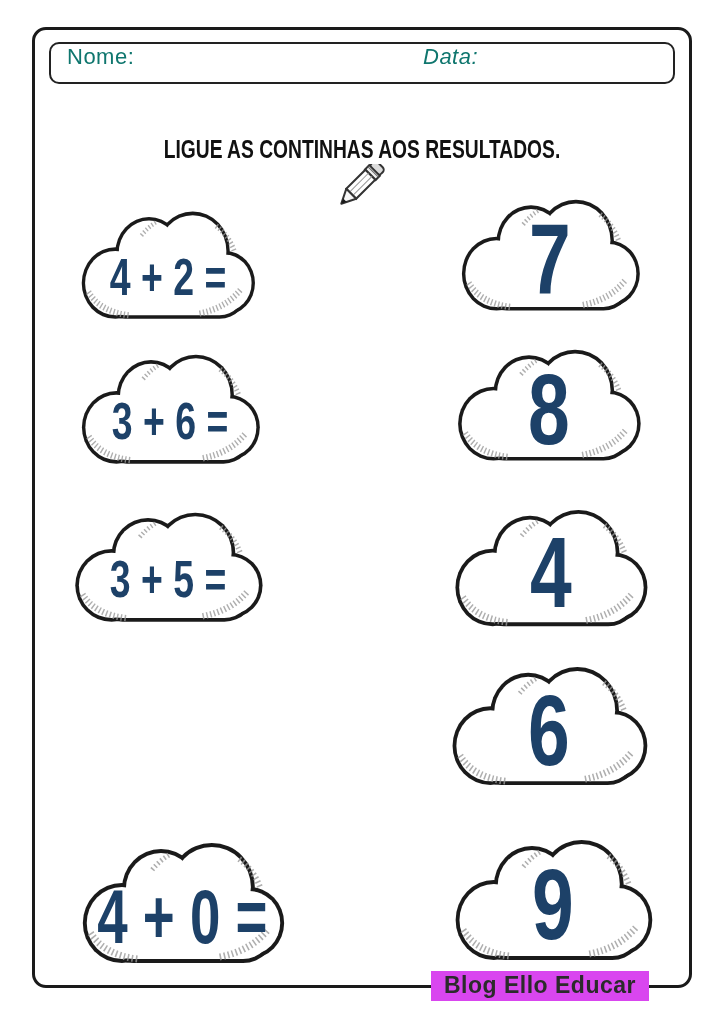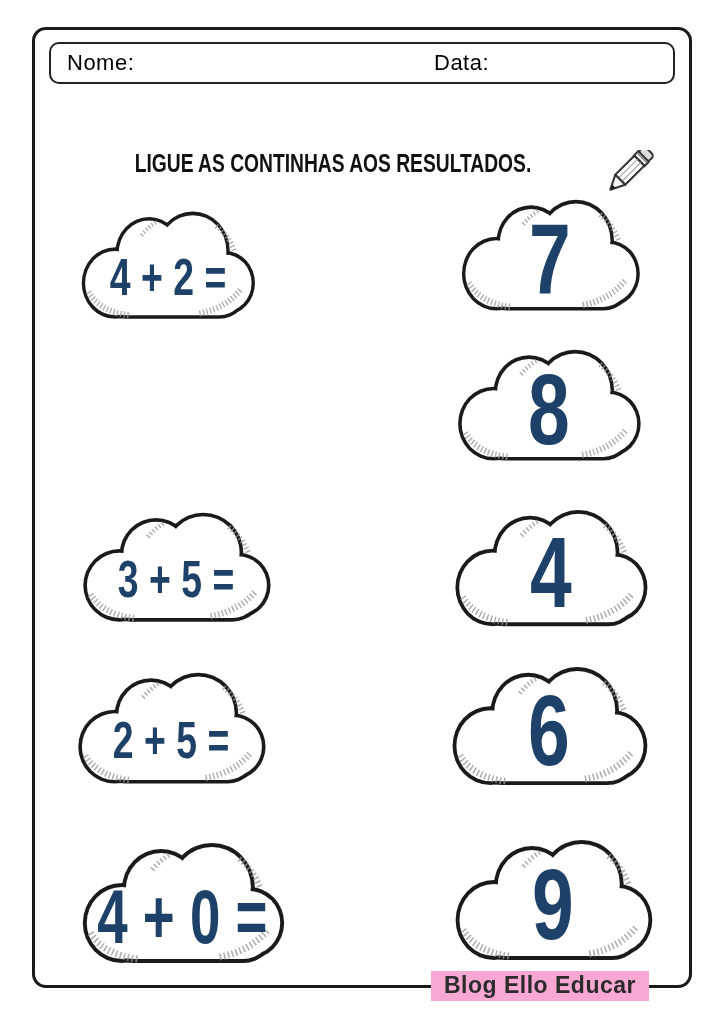--- a/index.html
+++ b/index.html
@@ -23,8 +23,8 @@
   .namebox{
     position:absolute;left:14px;top:12px;right:14px;height:42px;
     border:2.5px solid #222;border-radius:10px;
-    display:flex;align-items:center;
-    font-size:22px;color:#000000;
+    display:flex;align-items:flex-start;
+    font-size:22px;color:#0f766e;
   }
   .namebox .label{margin-left:16px;letter-spacing:0.5px;}
   .namebox .date-label{position:absolute;left:367px;}

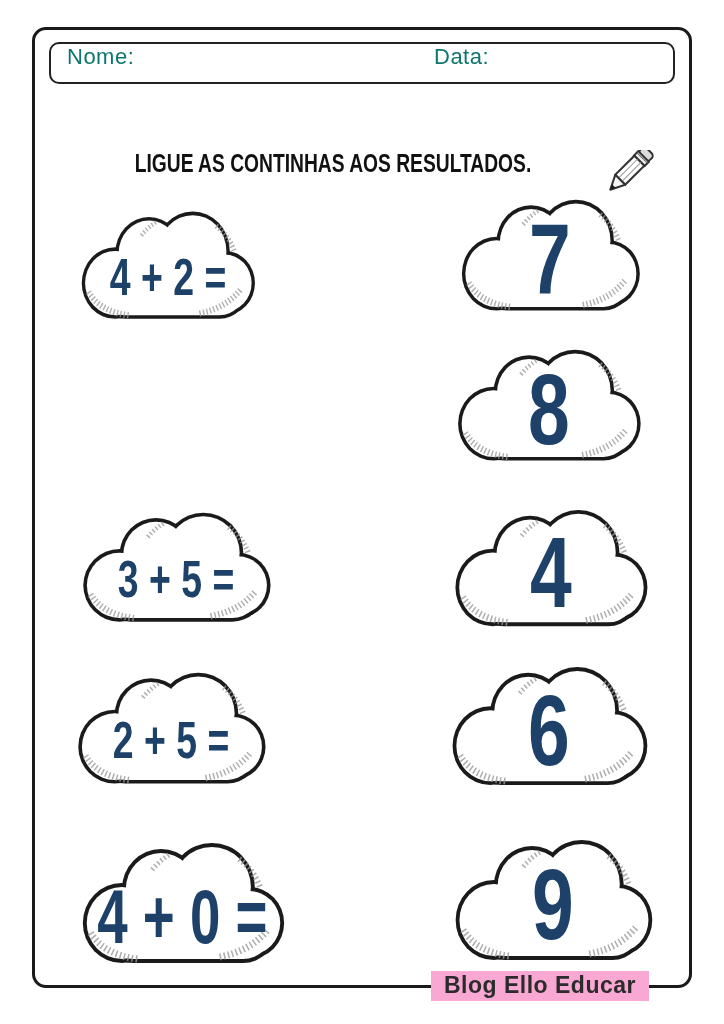--- a/index.html
+++ b/index.html
@@ -27,7 +27,7 @@
     font-size:22px;color:#0f766e;
   }
   .namebox .label{margin-left:16px;letter-spacing:0.5px;}
-  .namebox .date-label{position:absolute;left:367px;}
+  .namebox .date-label{position:absolute;left:356px;font-style:italic;}
   .blank{display:inline-block;height:100%;flex:1;}
   
   .title-wrap{

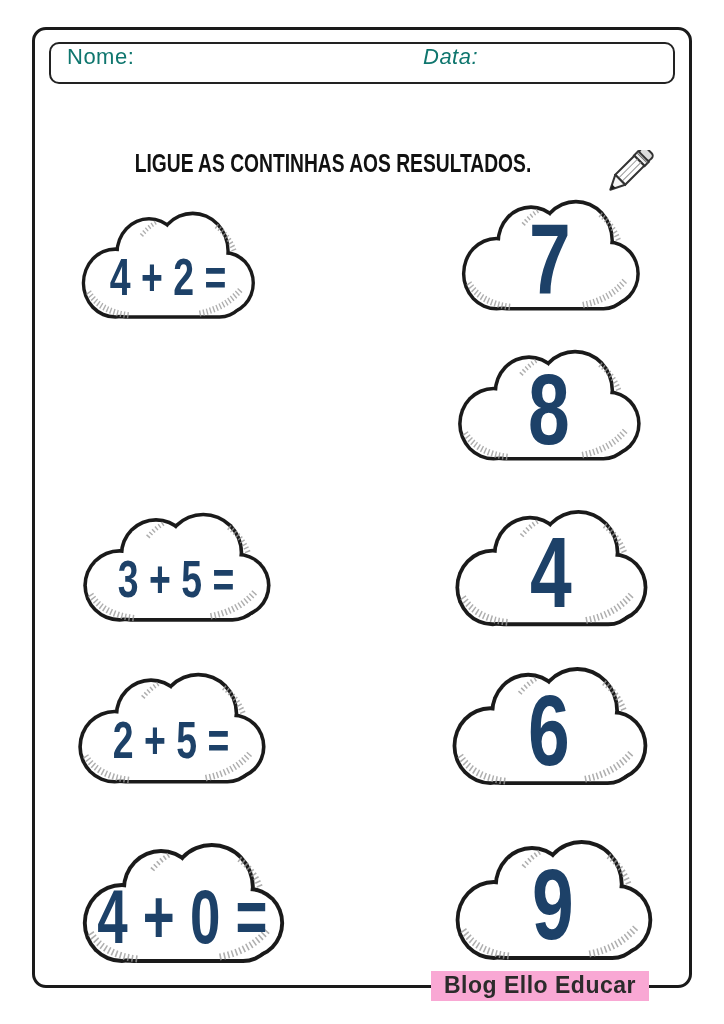--- a/index.html
+++ b/index.html
@@ -40,7 +40,7 @@
   }
   .instruction-wrap{
     position:absolute;top:120px;left:0;width:100%;height:56px;
-    display:flex;align-items:flex-start;justify-content:center;gap:2px;
+    display:flex;align-items:center;justify-content:center;gap:2px;flex-direction:column;
   }
   .instruction-wrap .condensed{
     display:inline-block;transform:scaleX(0.74);transform-origin:center;

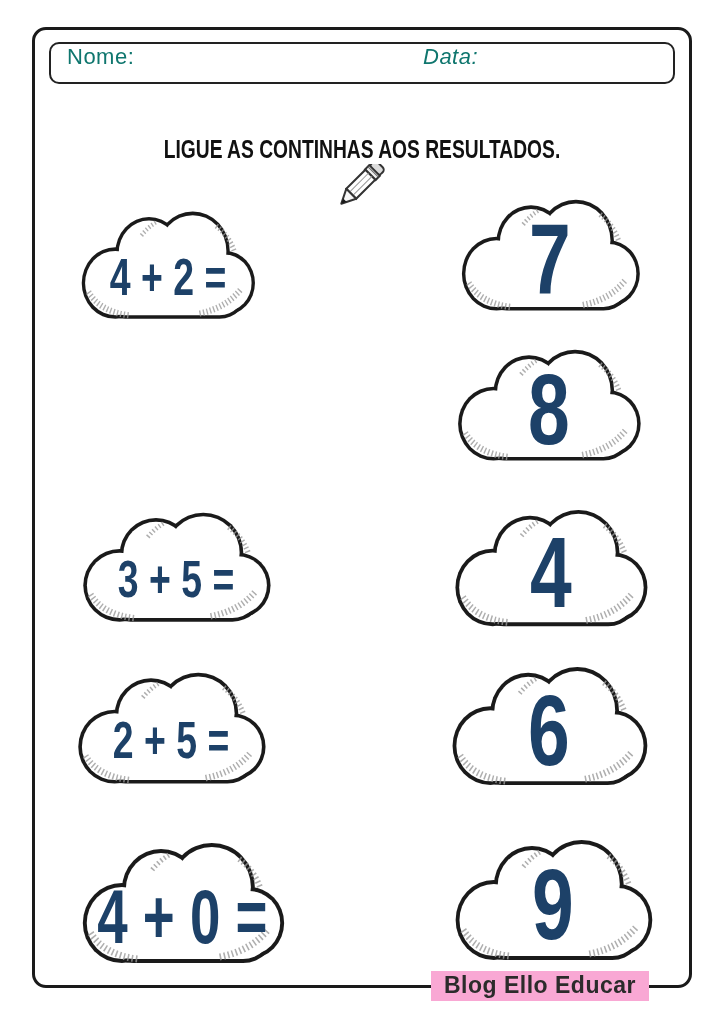--- a/index.html
+++ b/index.html
@@ -155,6 +155,14 @@
       </div>
   </div>
 
+  <div class="cloud problem" id="cL2">
+    <svg class="shape" viewBox="0 0 220 132" preserveAspectRatio="none">
+        <use href="#cloud-shape"></use>
+      </svg>
+    <div class="val">
+        <span>3 + 6 =</span>
+      </div>
+  </div>
   <div class="cloud result" id="cR2">
     <svg class="shape" viewBox="0 0 220 132" preserveAspectRatio="none">
         <use href="#cloud-shape"></use>

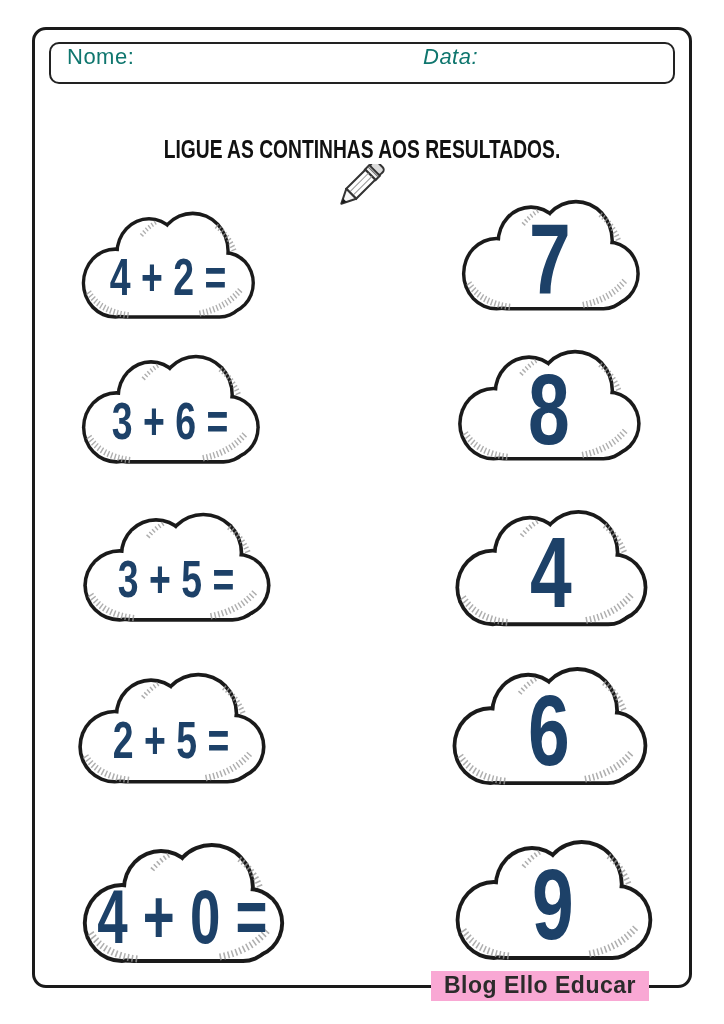--- a/index.html
+++ b/index.html
@@ -65,7 +65,7 @@
   #cR1{left:420px;top:166px;width:190px;height:122px;}
   #cL2{left:40px;top:321px;width:190px;height:120px;}
   #cR2{left:416px;top:316px;width:195px;height:122px;}
-  #cL3{left:41px;top:479px;width:200px;height:120px;}
+  #cL3{left:33px;top:479px;width:200px;height:120px;}
   #cR3{left:413px;top:476px;width:205px;height:128px;}
   #cL4{left:36px;top:639px;width:200px;height:122px;}
   #cR4{left:410px;top:633px;width:208px;height:130px;}

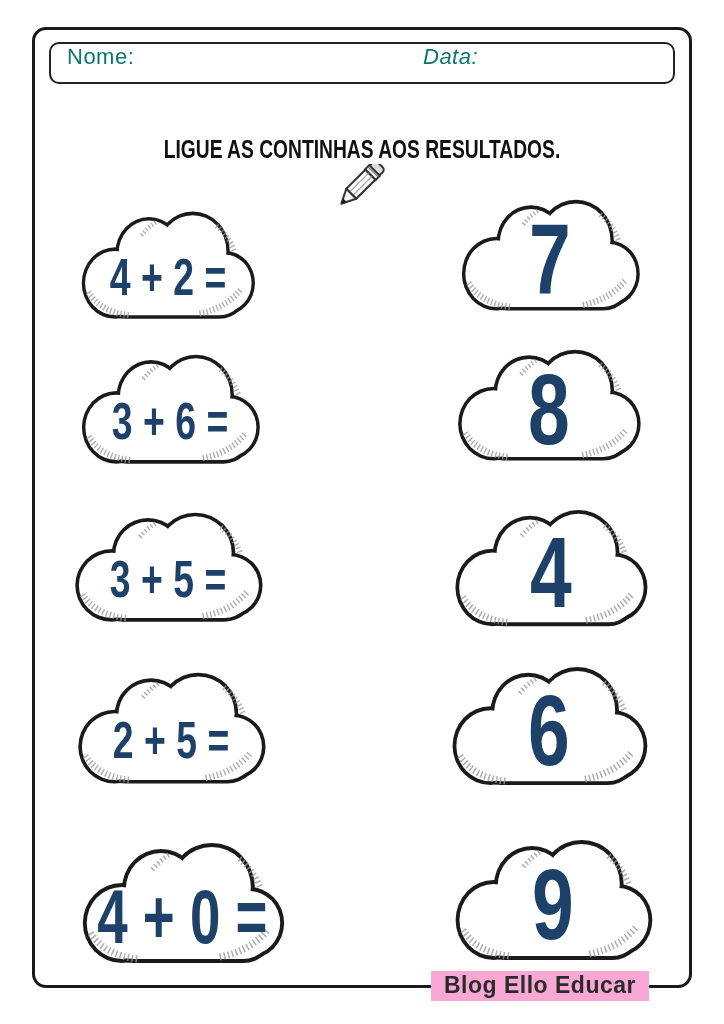--- a/index.html
+++ b/index.html
@@ -189,14 +189,6 @@
       </div>
   </div>
 
-  <div class="cloud problem" id="cL4">
-    <svg class="shape" viewBox="0 0 220 132" preserveAspectRatio="none">
-        <use href="#cloud-shape"></use>
-      </svg>
-    <div class="val">
-        <span>2 + 5 =</span>
-      </div>
-  </div>
   <div class="cloud result" id="cR4">
     <svg class="shape" viewBox="0 0 220 132" preserveAspectRatio="none">
         <use href="#cloud-shape"></use>

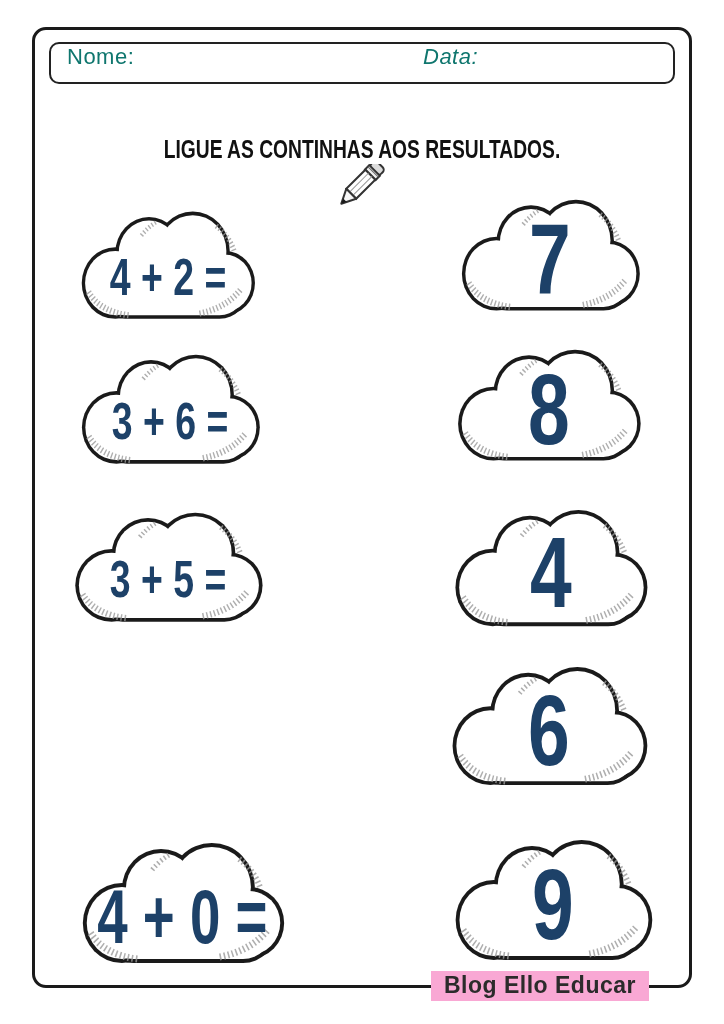--- a/index.html
+++ b/index.html
@@ -74,7 +74,7 @@
   
   .footer{
     position:absolute;bottom:-16px;right:40px;
-    background:#f9a8d4;padding:0 13px;
+    background:#d946ef;padding:0 13px;
     font-size:23px;font-weight:800;color:#2b2b2b;
     letter-spacing:0.5px;line-height:1.3;
   }

